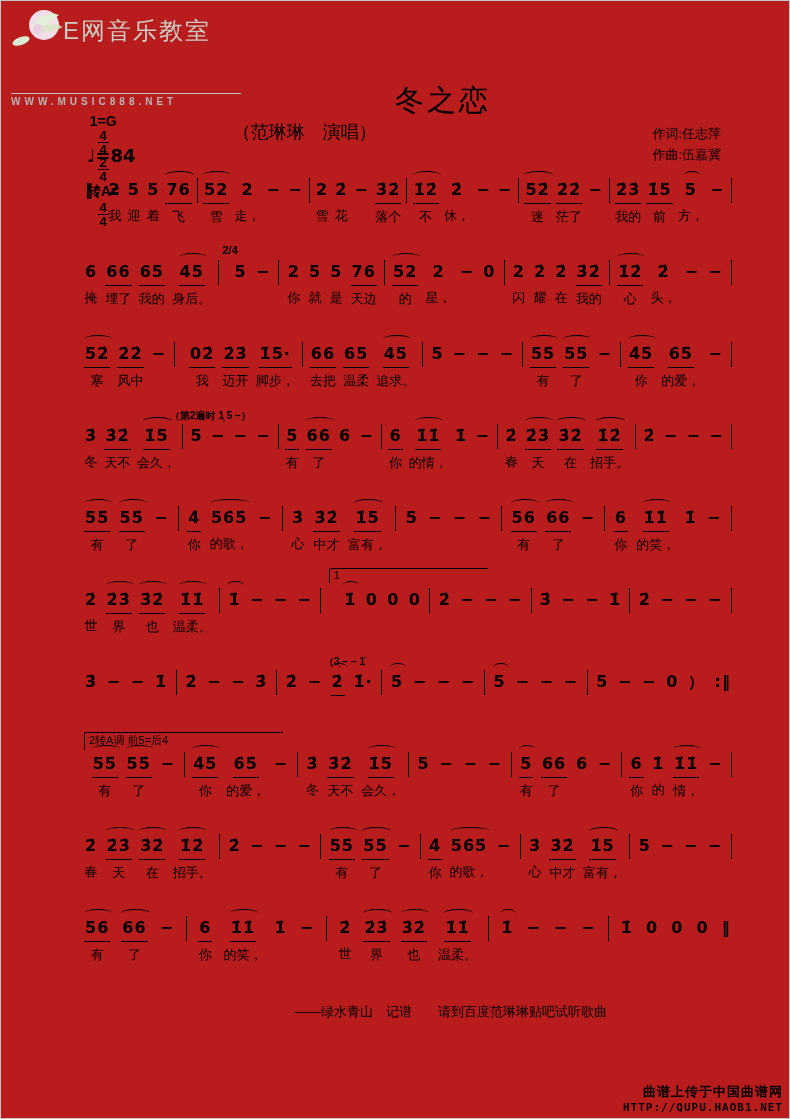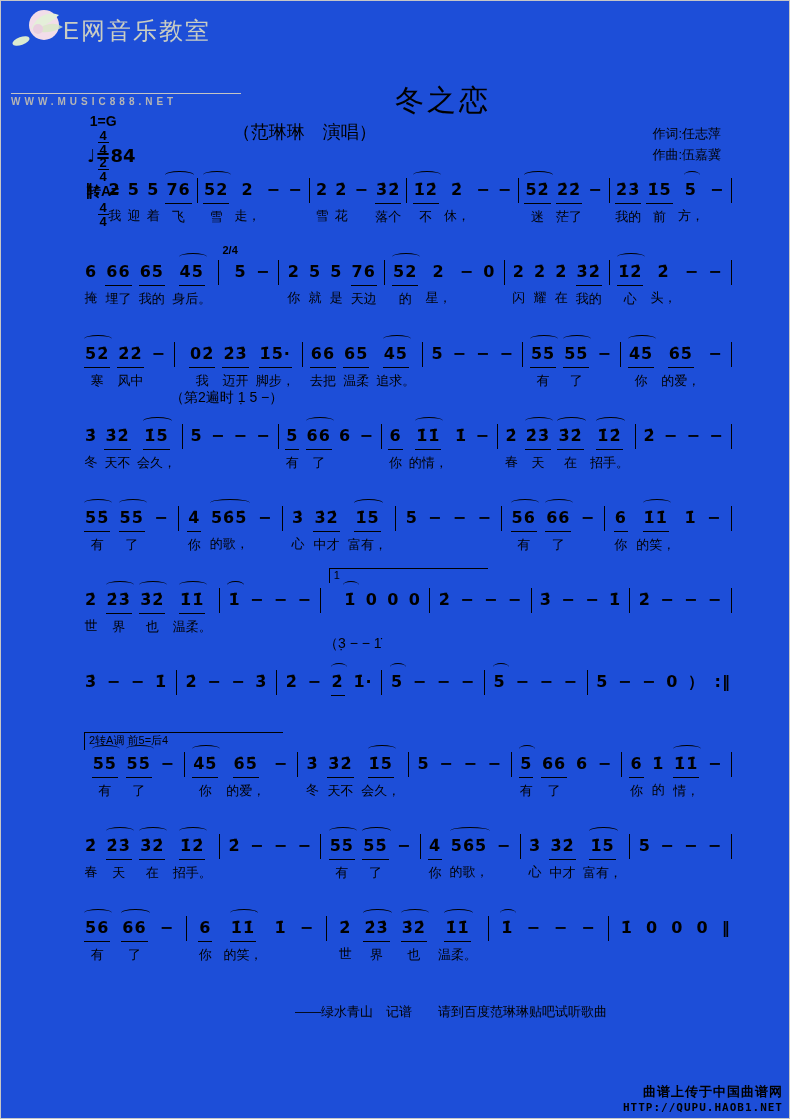--- a/index.html
+++ b/index.html
@@ -5,7 +5,7 @@
   html,body{margin:0;padding:0;background:#fff;}
   .page{
     position:relative; width:788px; height:1117px; margin:0 auto;
-    border:1px solid #c6c6c6; background:#1d4ed8; overflow:hidden;
+    border:1px solid #c6c6c6; background:#b91c1c; overflow:hidden;
     font-family:"Liberation Sans",sans-serif; color:#000;
   }
   

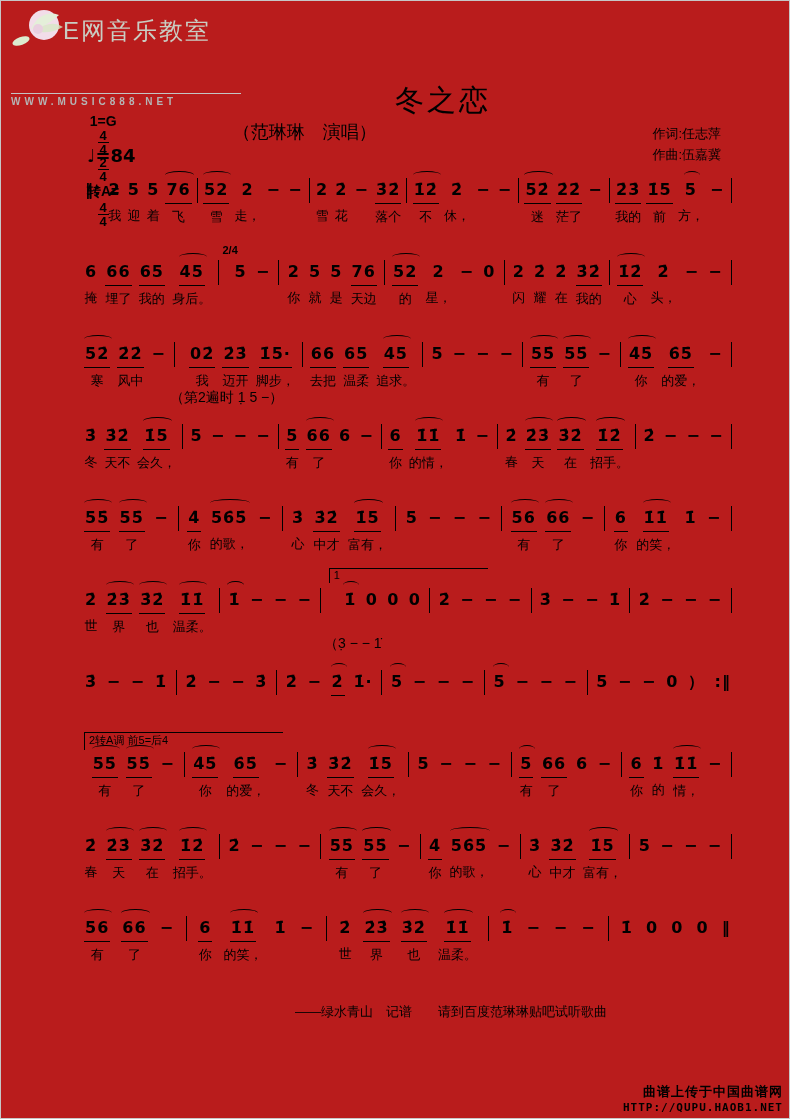--- a/index.html
+++ b/index.html
@@ -53,7 +53,7 @@
   .volta.w1{width:150px;}
   .volta.w2{width:190px;}
   .below{position:absolute; top:48px; left:-12px; font-size:13px; white-space:nowrap; font-weight:bold;}
-  .below.plain{font-weight:normal; font-size:14px;}
+  .below.plain{font-weight:bold; font-size:10px;margin-top:20px;}
   
   .credit-line{position:absolute; top:1002px; left:0; width:100%; text-align:center; font-size:13px; padding-left:112px; box-sizing:border-box;}
   .upload{position:absolute; right:6px; bottom:4px; text-align:right; font-weight:bold;margin-top:24px;}

